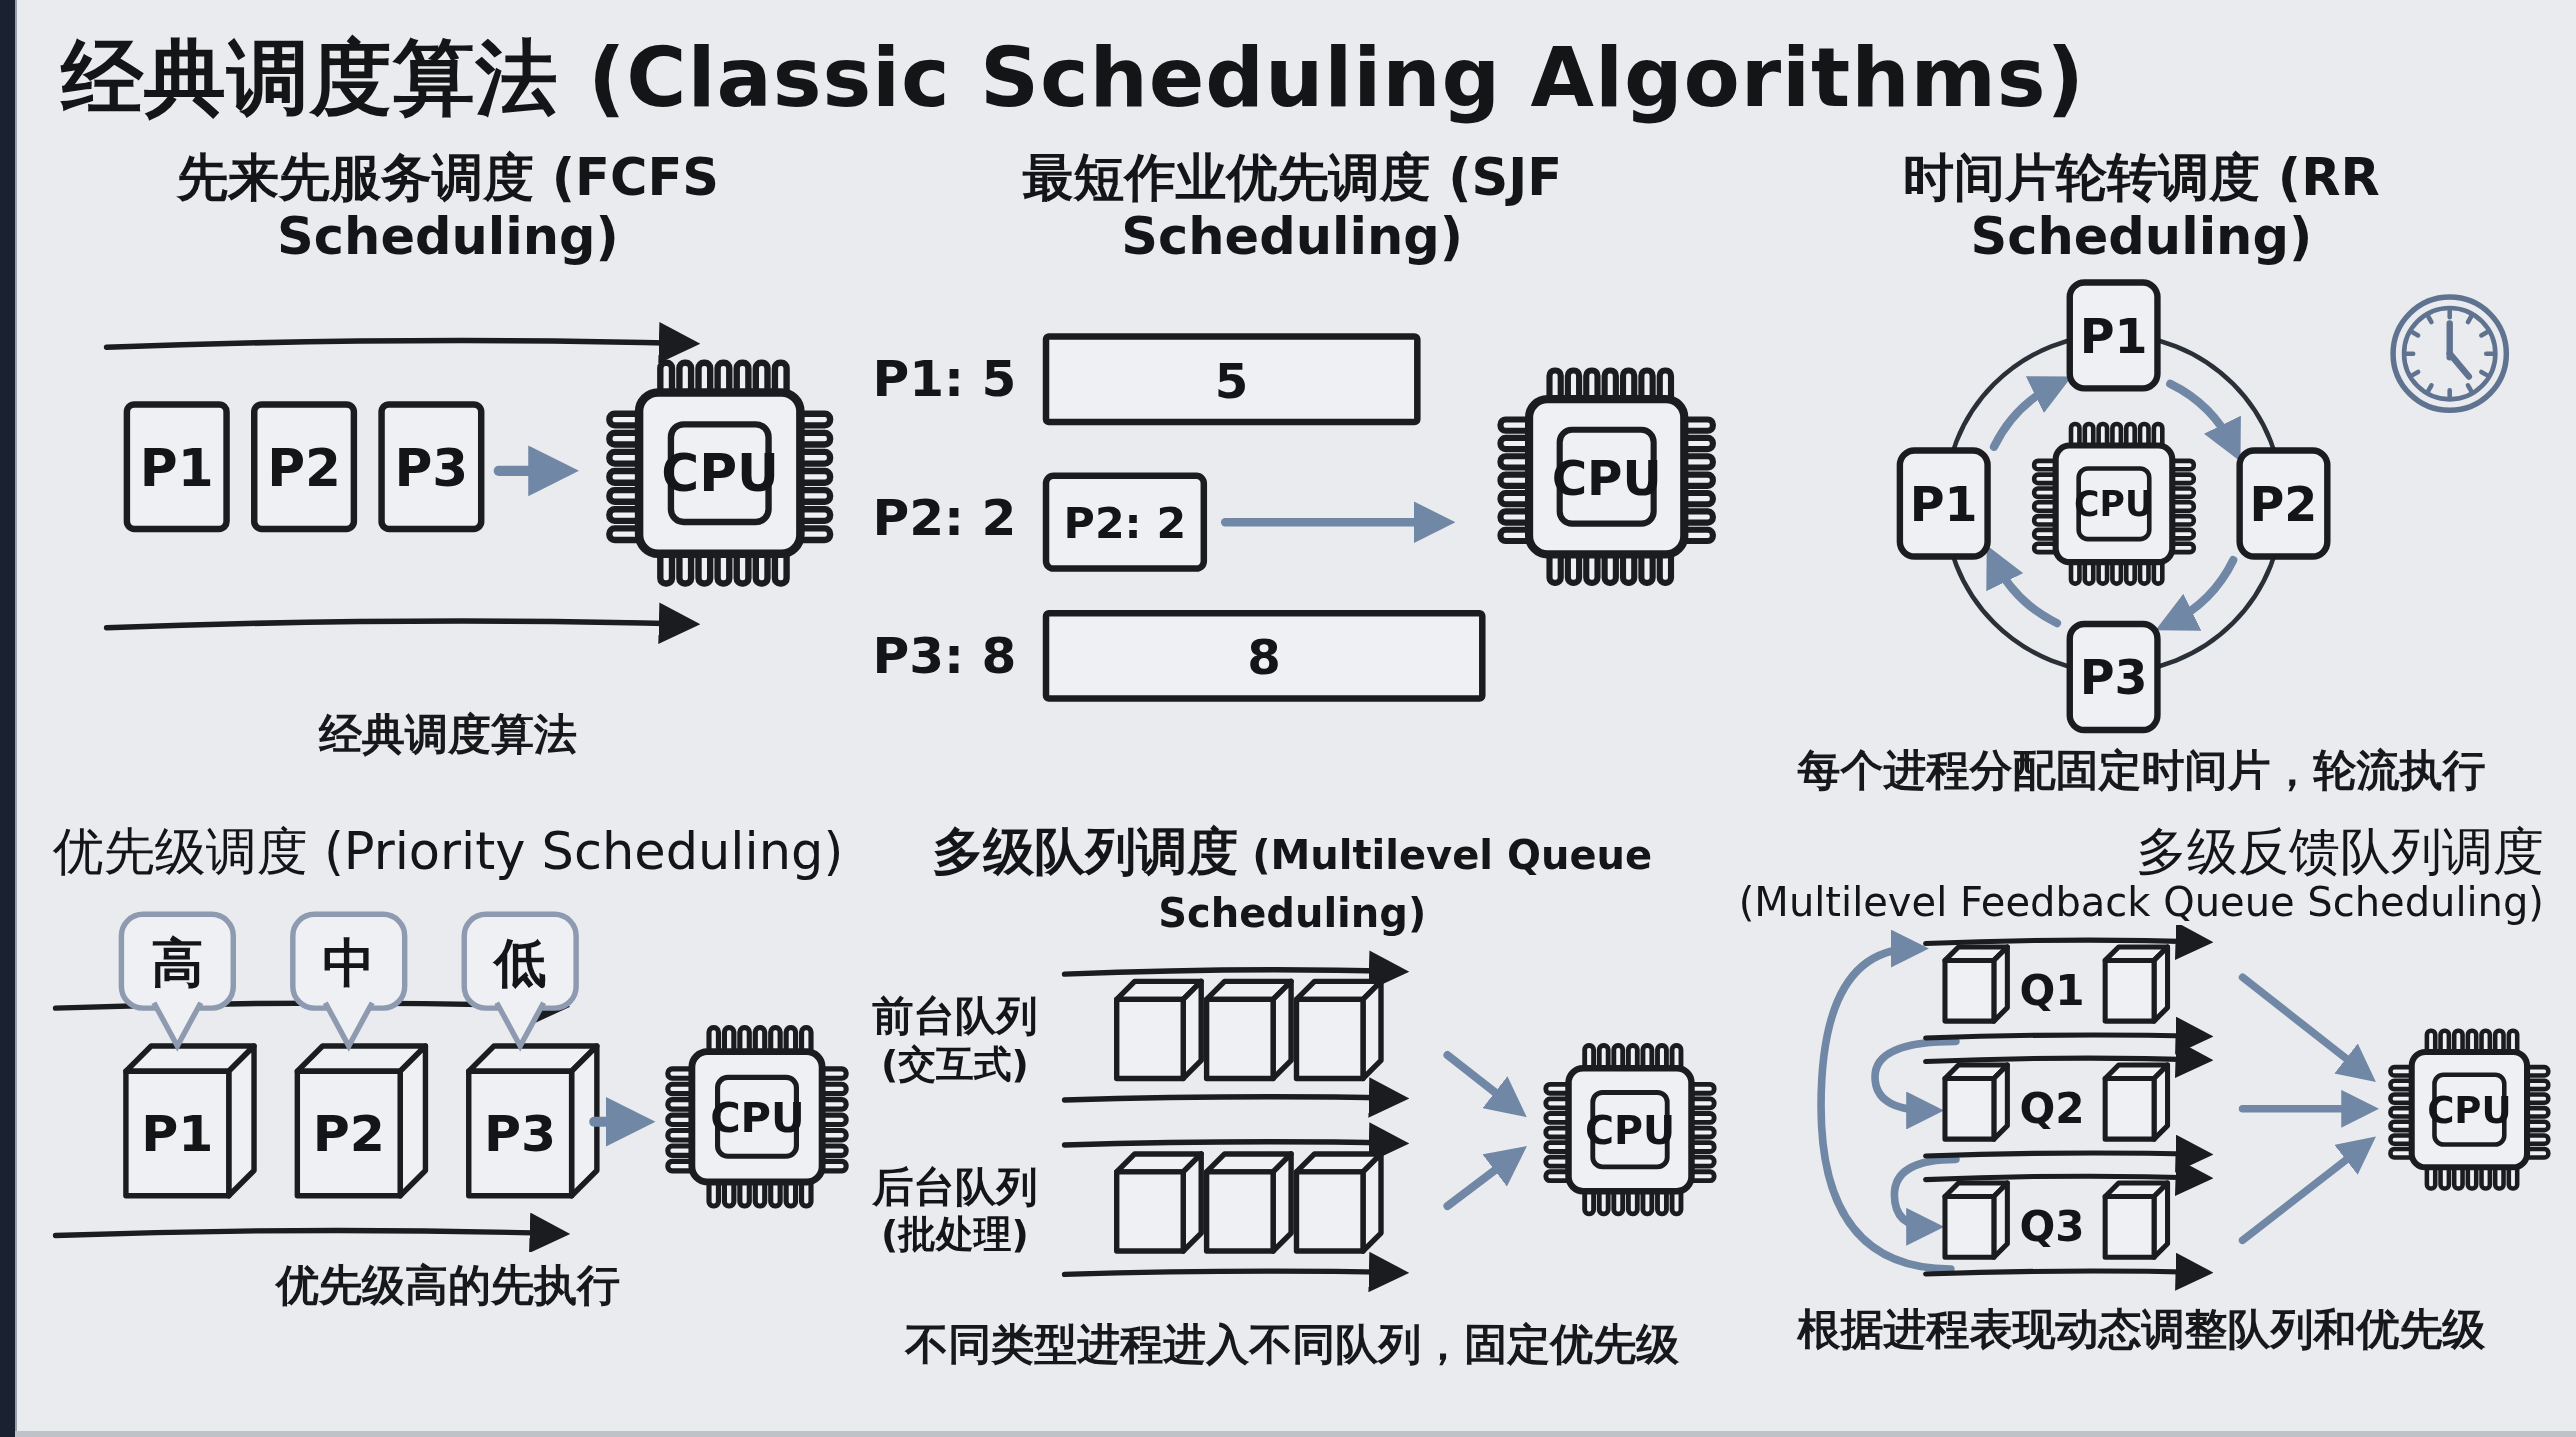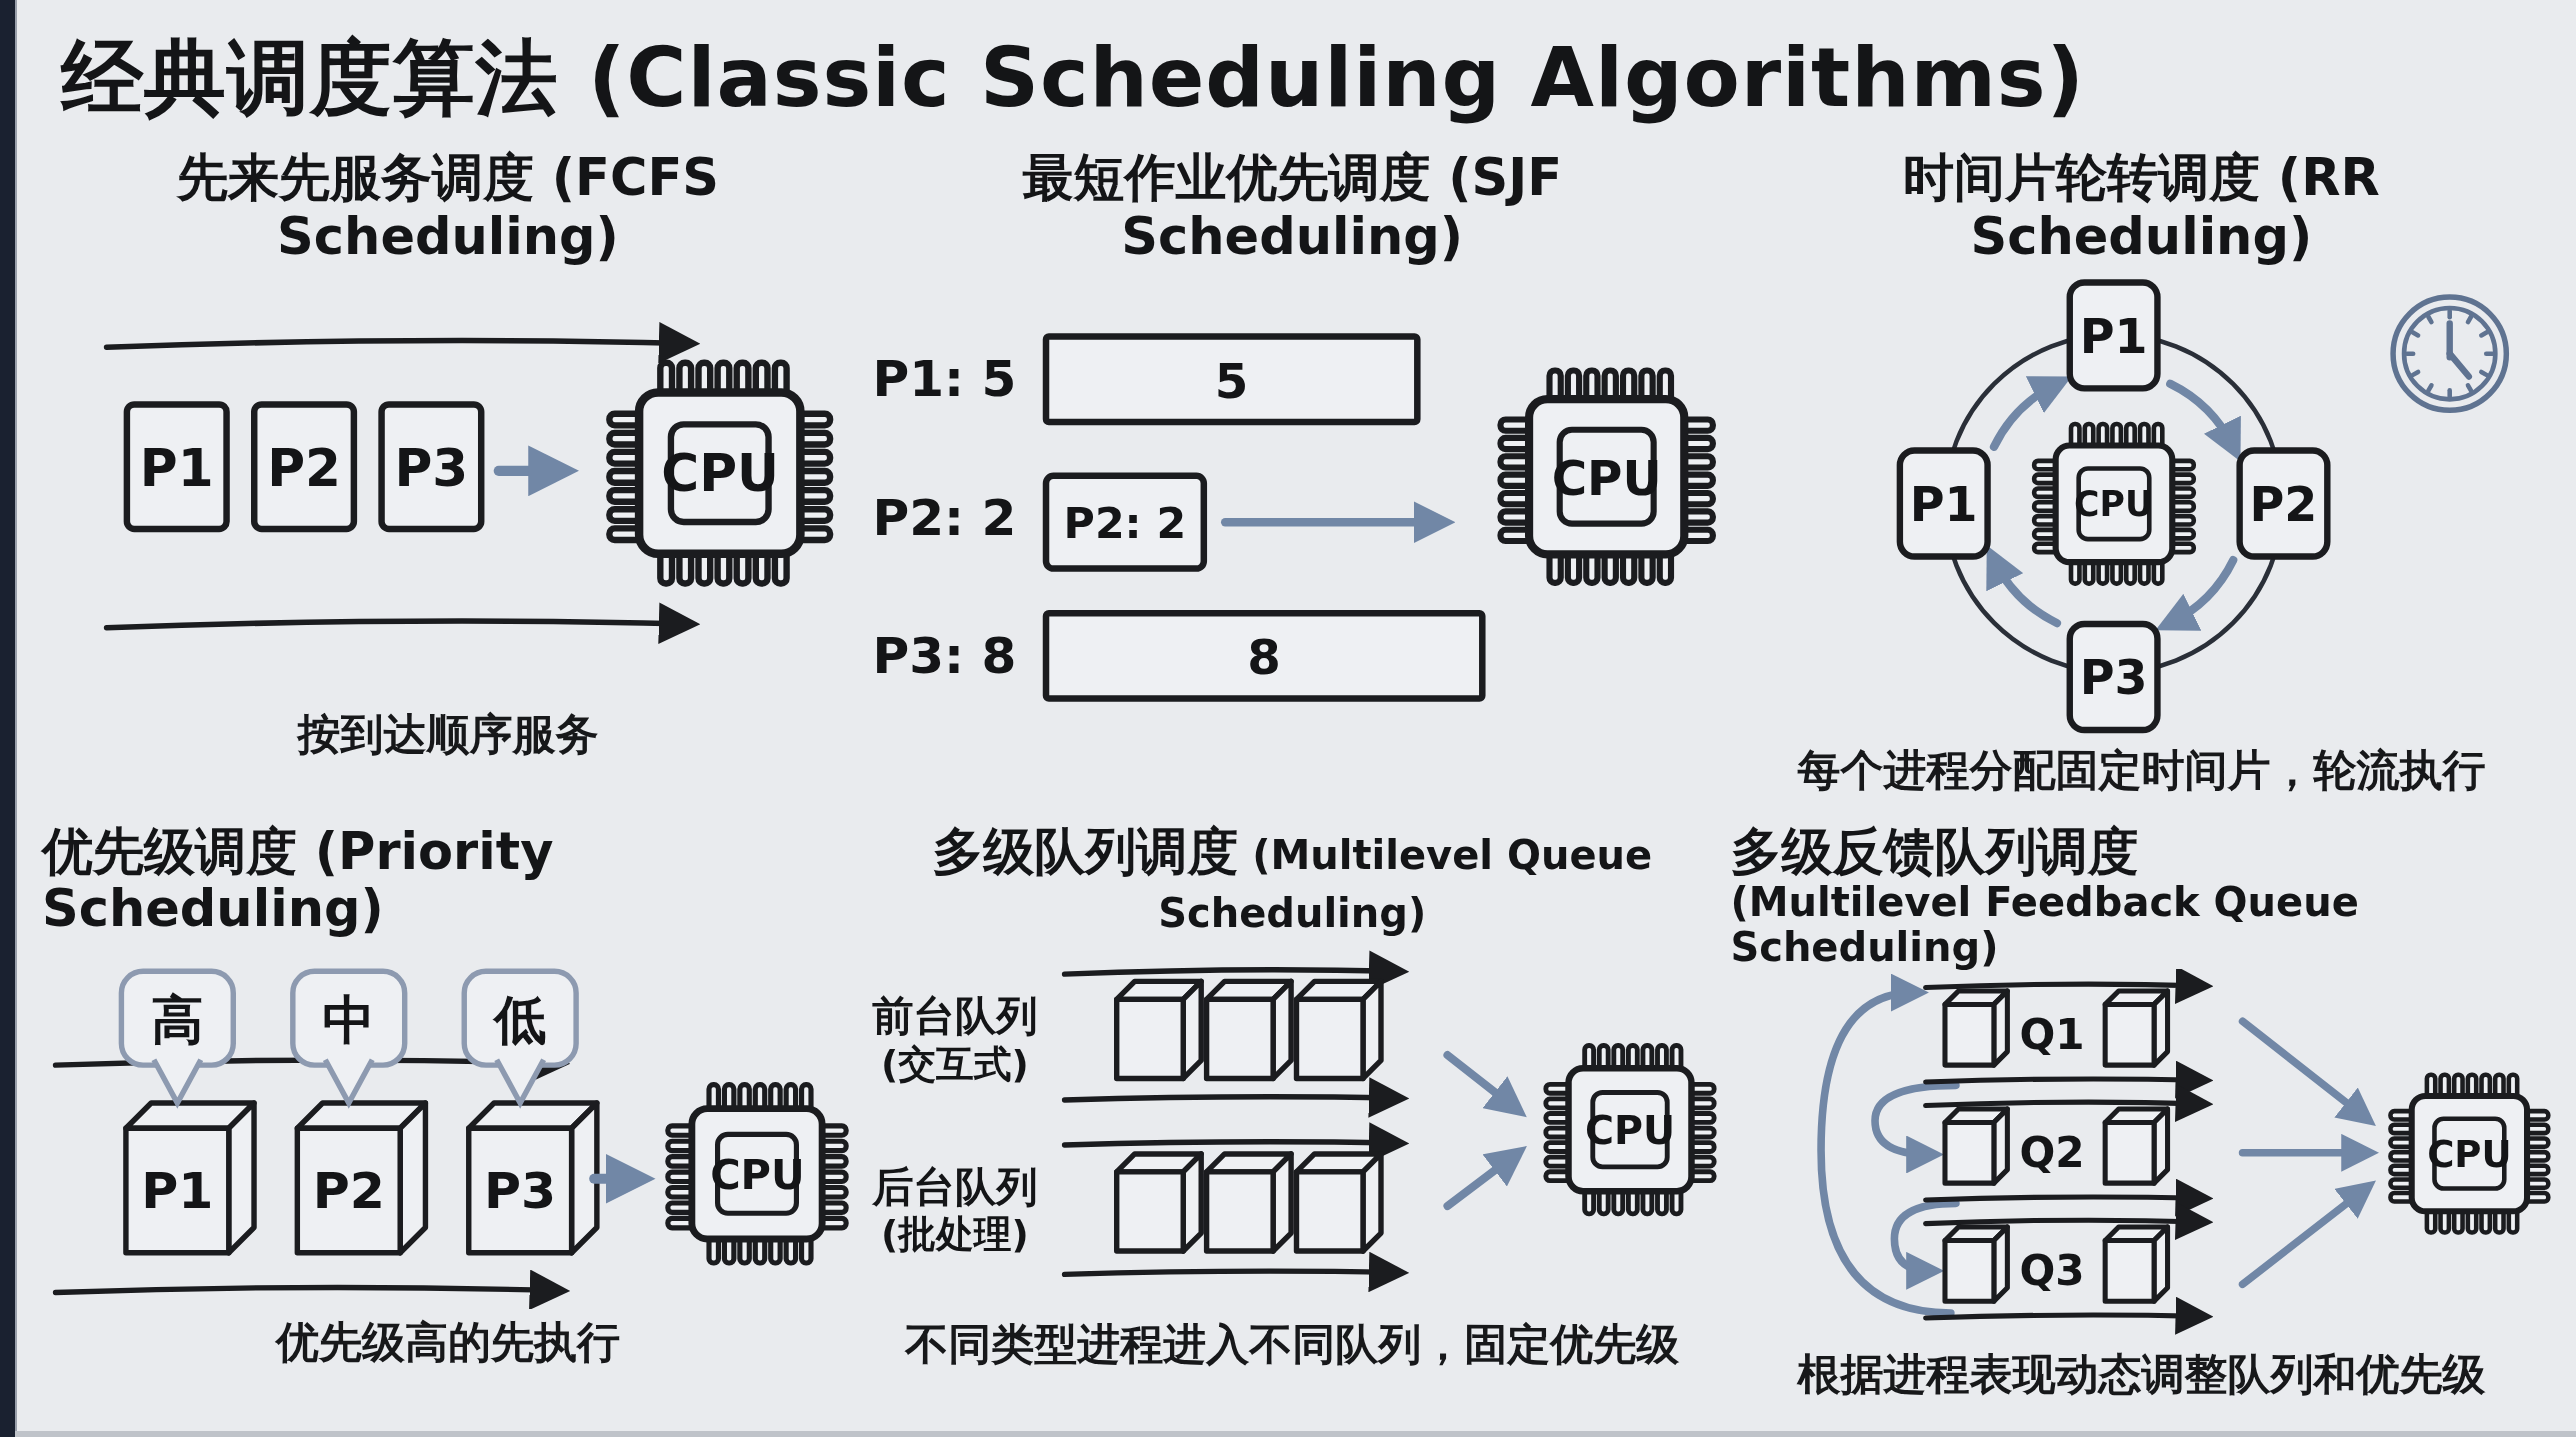--- a/index.html
+++ b/index.html
@@ -106,7 +106,7 @@
         <use href="#cpu-sym" transform="translate(608,98) scale(1.15)"></use>
         <text class="svg-label" x="735" y="244" font-size="56">CPU</text>
       </svg>
-      <div class="p-cap">按到达顺序服务</div>
+      <div class="p-cap">经典调度算法</div>
     </div>
 
     <div class="panel panel-sjf">

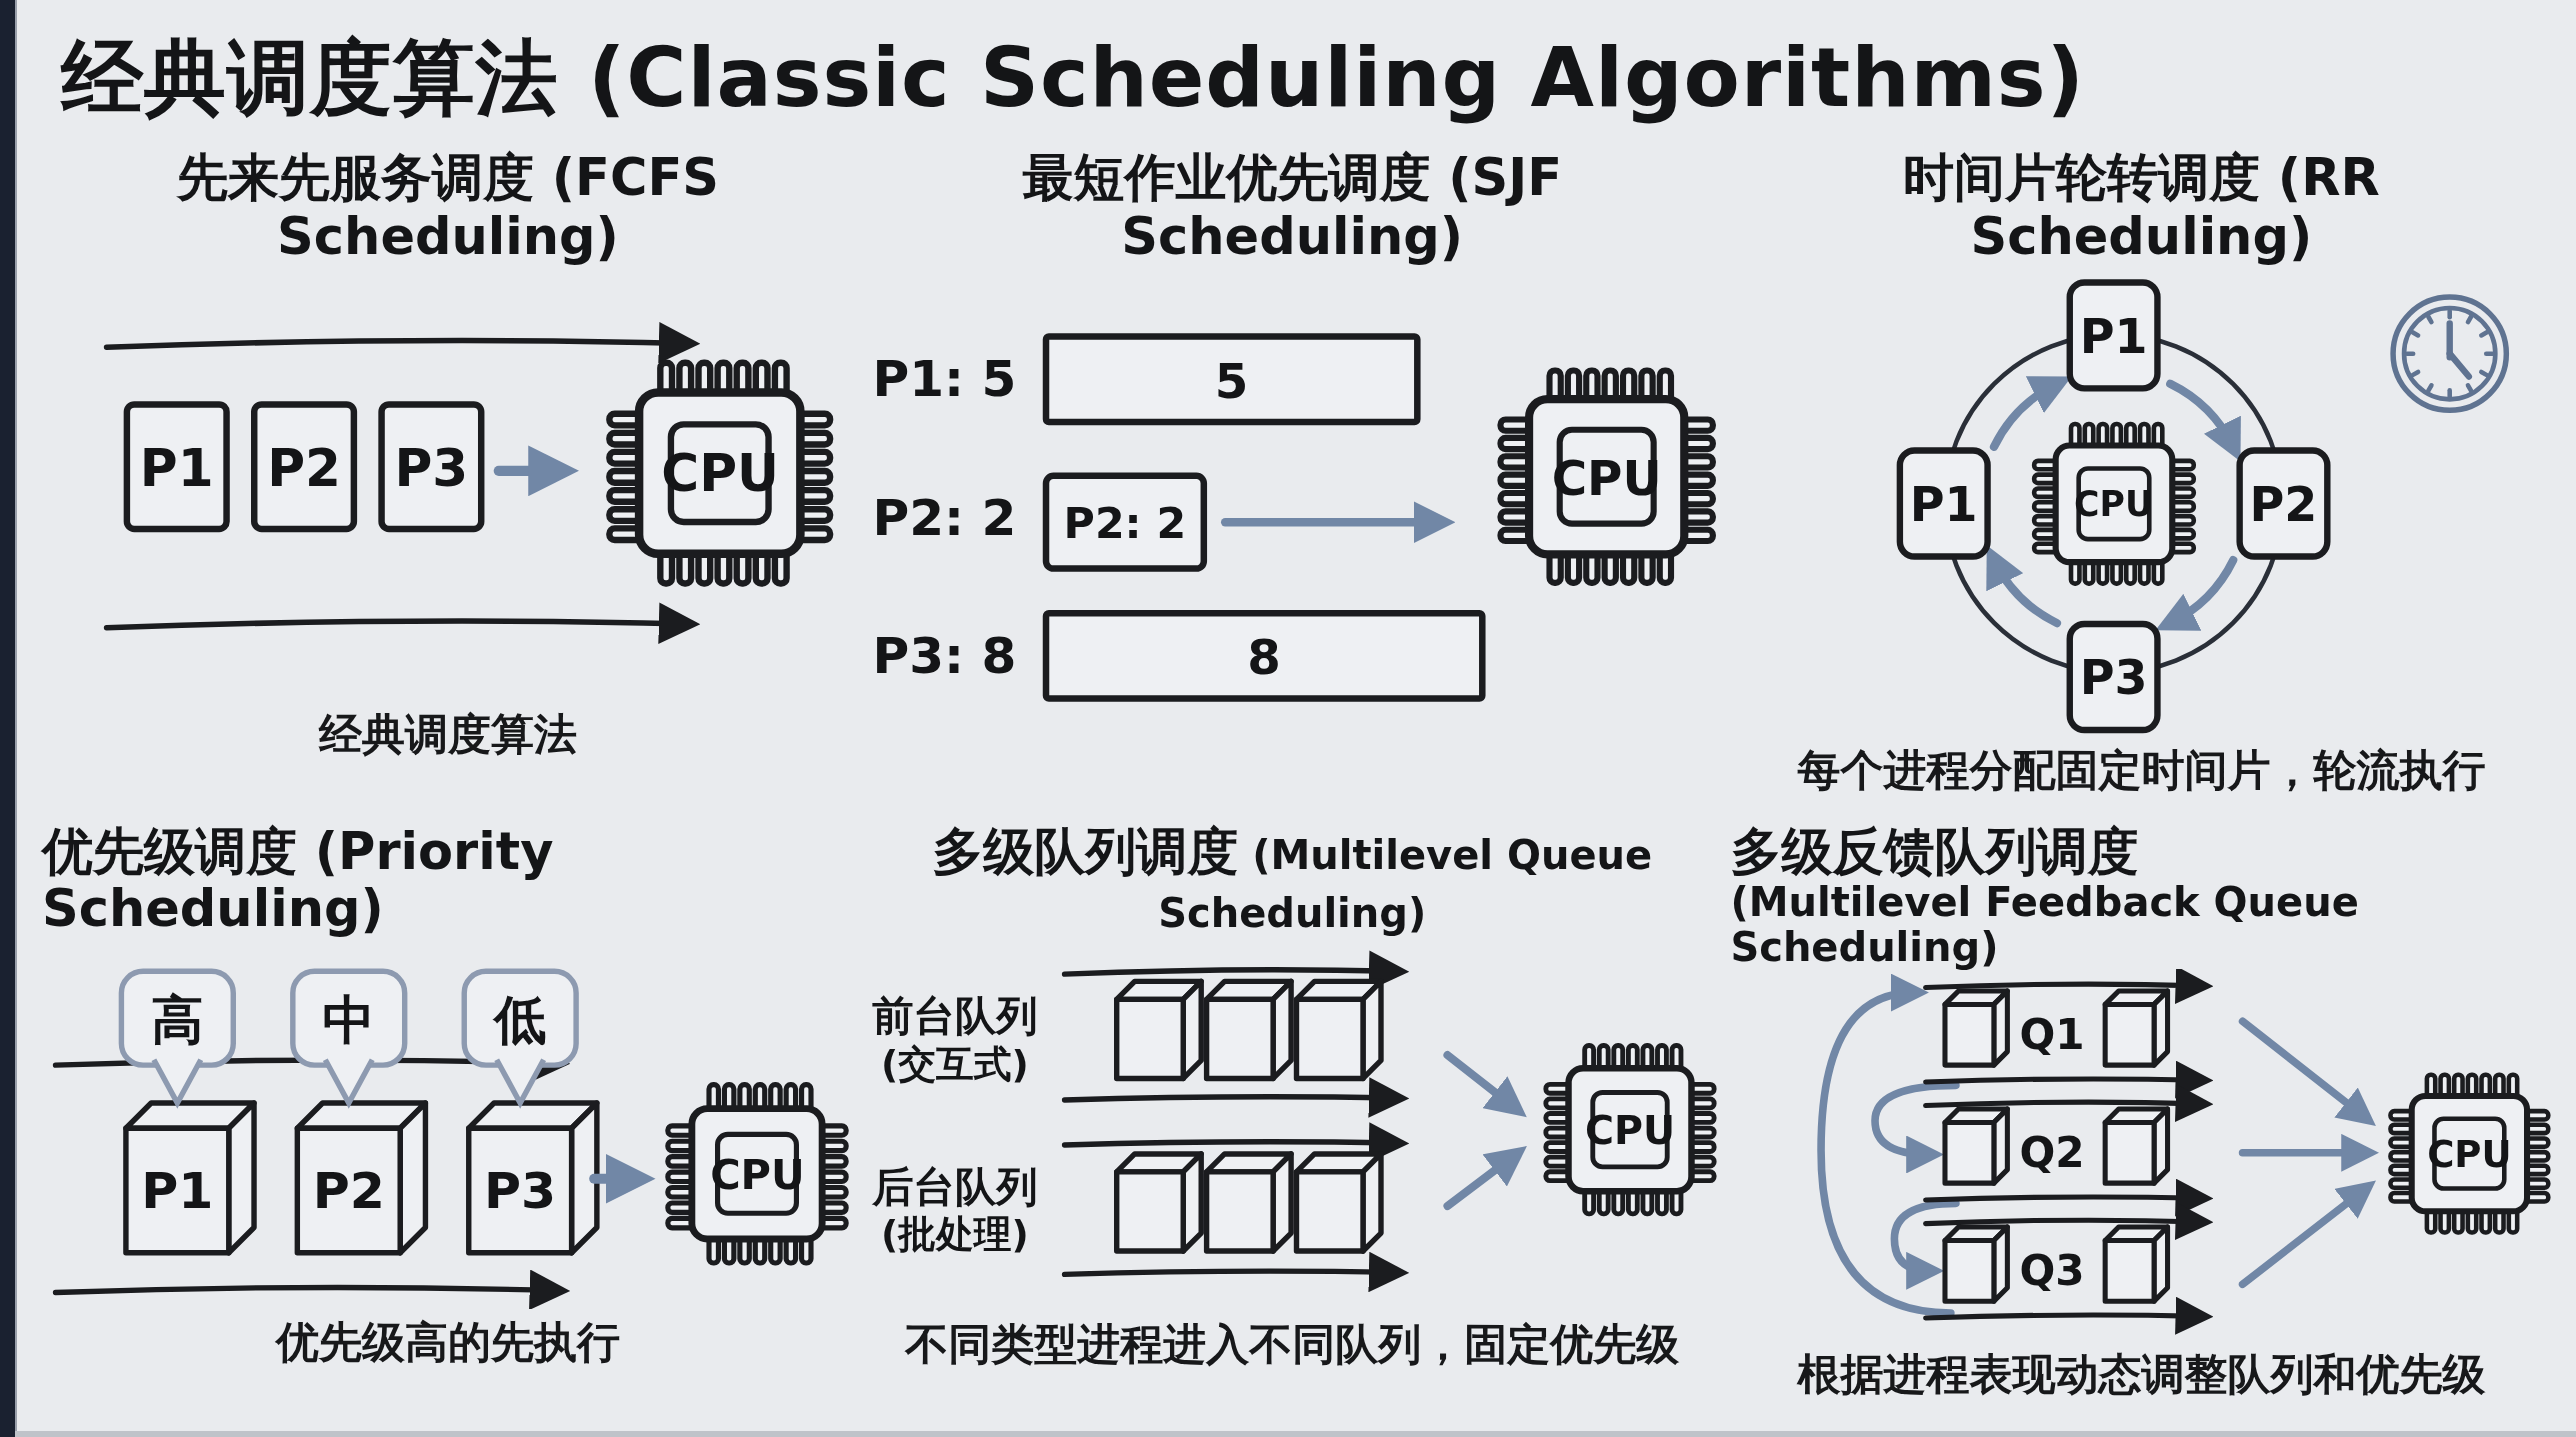--- a/index.html
+++ b/index.html
@@ -13,7 +13,7 @@
   .p-head{text-align:center;font-weight:800;font-size:51px;color:#141517;line-height:1.15;min-height:71px;}
   .p-head .en{font-size:51px;}
   .panel-mlq .p-head .en{font-size:40px;}
-  .p-head2{text-align:left;font-weight:700;color:#141517;line-height:1.12;}
+  .p-head2{text-align:right;font-weight:400;color:#141517;line-height:1.12;}
   .p-head2 .l1{display:block;font-size:51px;}
   .p-head2 .l2{display:block;font-size:40px;}
   .diagram{width:100%;height:auto;display:block;}

